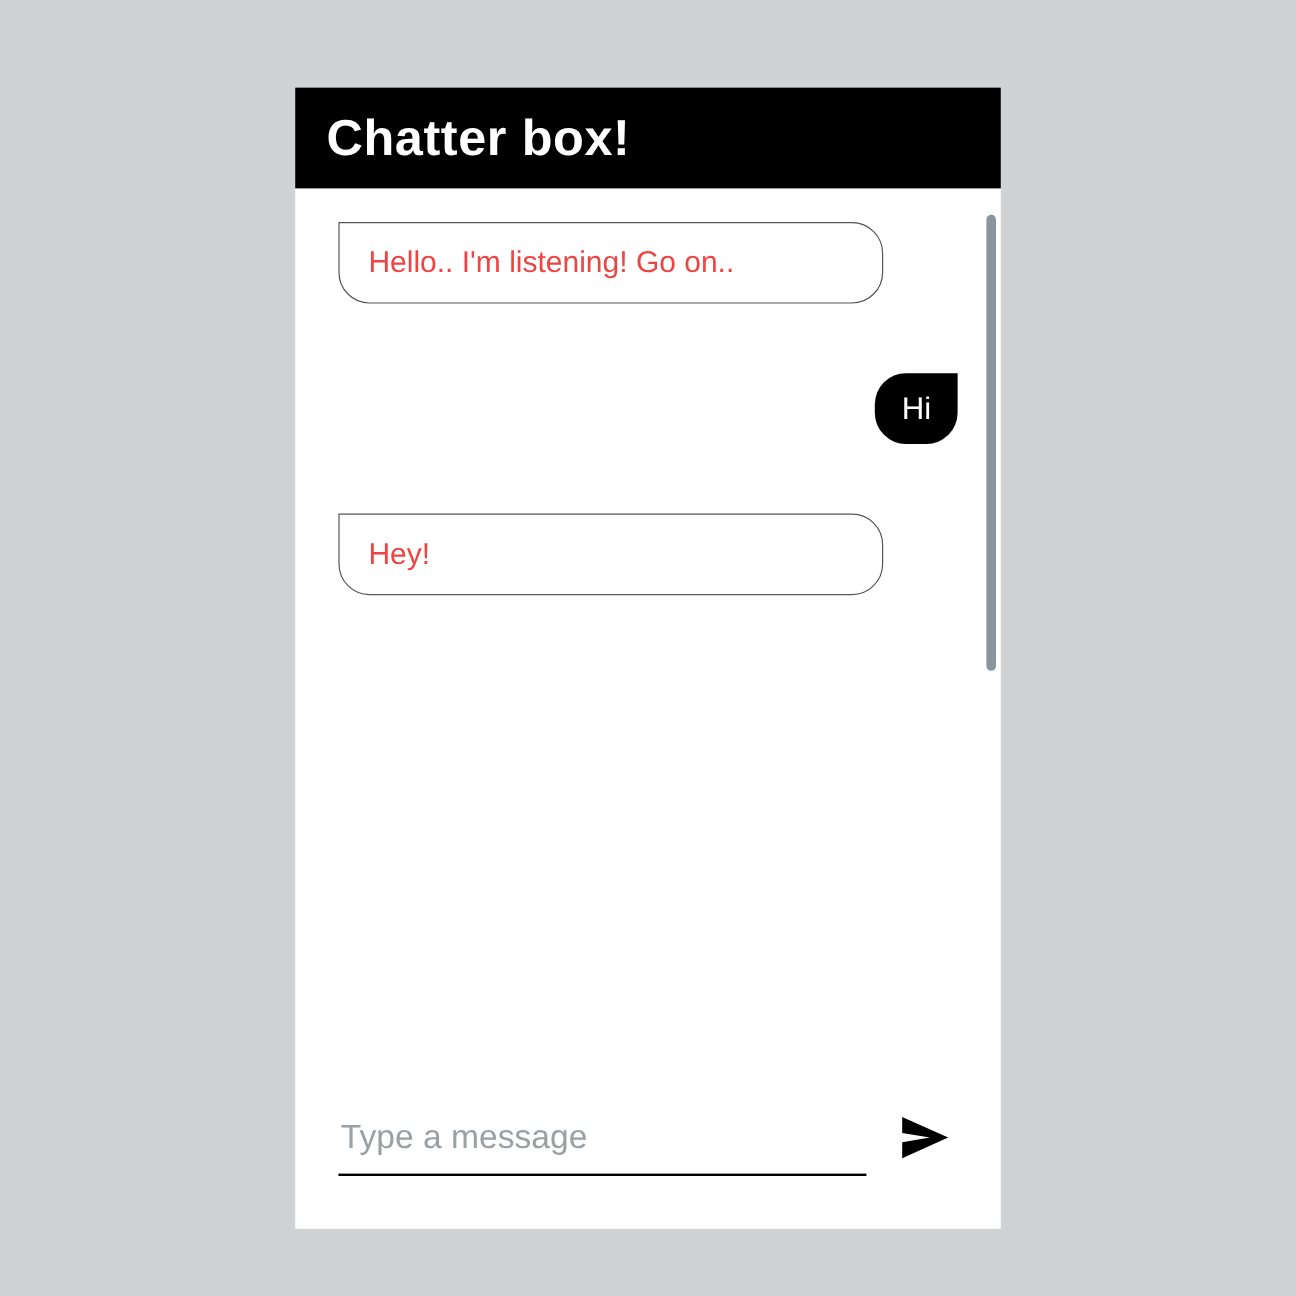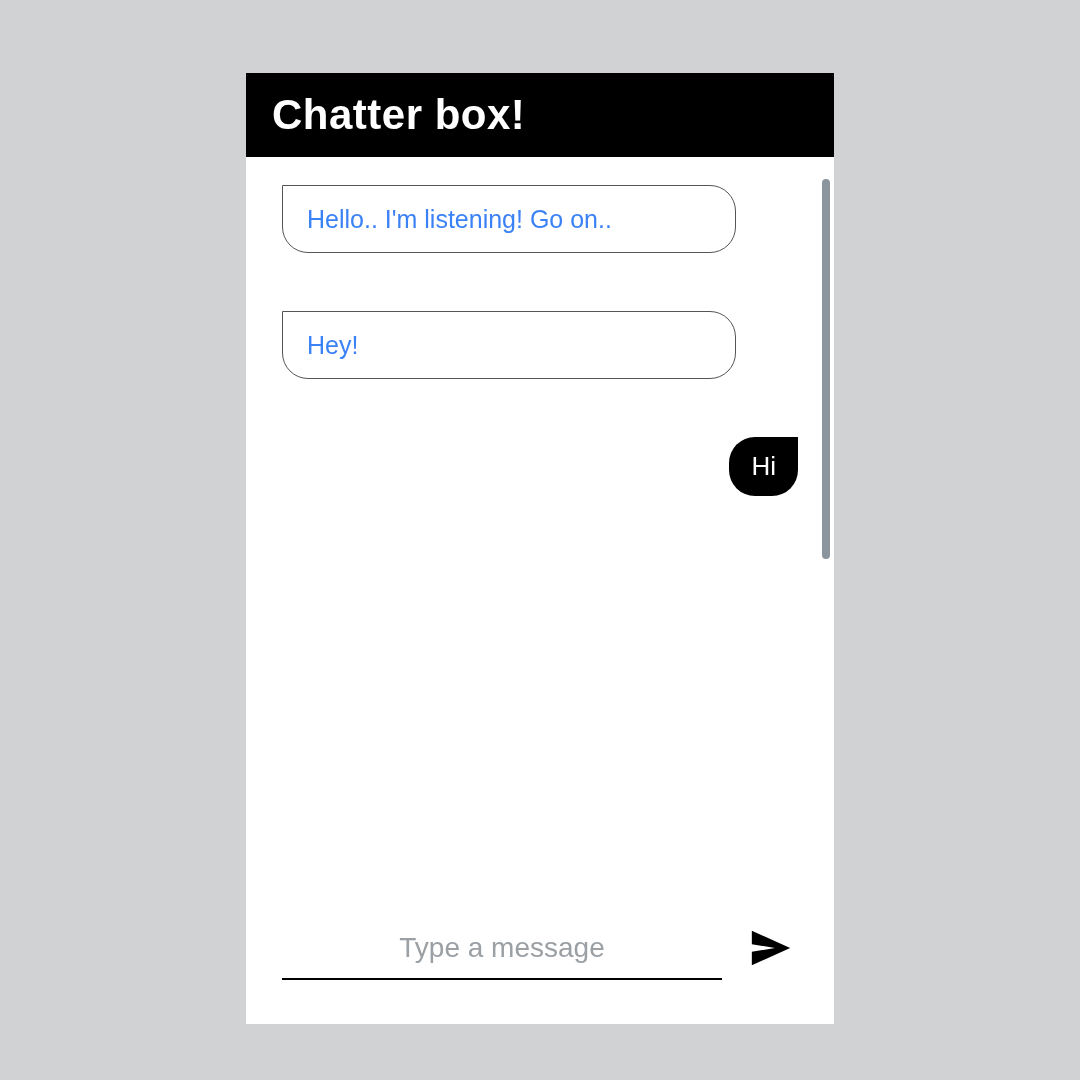--- a/index.html
+++ b/index.html
@@ -62,7 +62,7 @@
   }
   .bubble.bot {
     border: 1px solid #555;
-    color: #3b82f6;
+    color: #ef4444;
     background: #fff;
     width: 454px;
     border-radius: 0 26px 26px 26px;

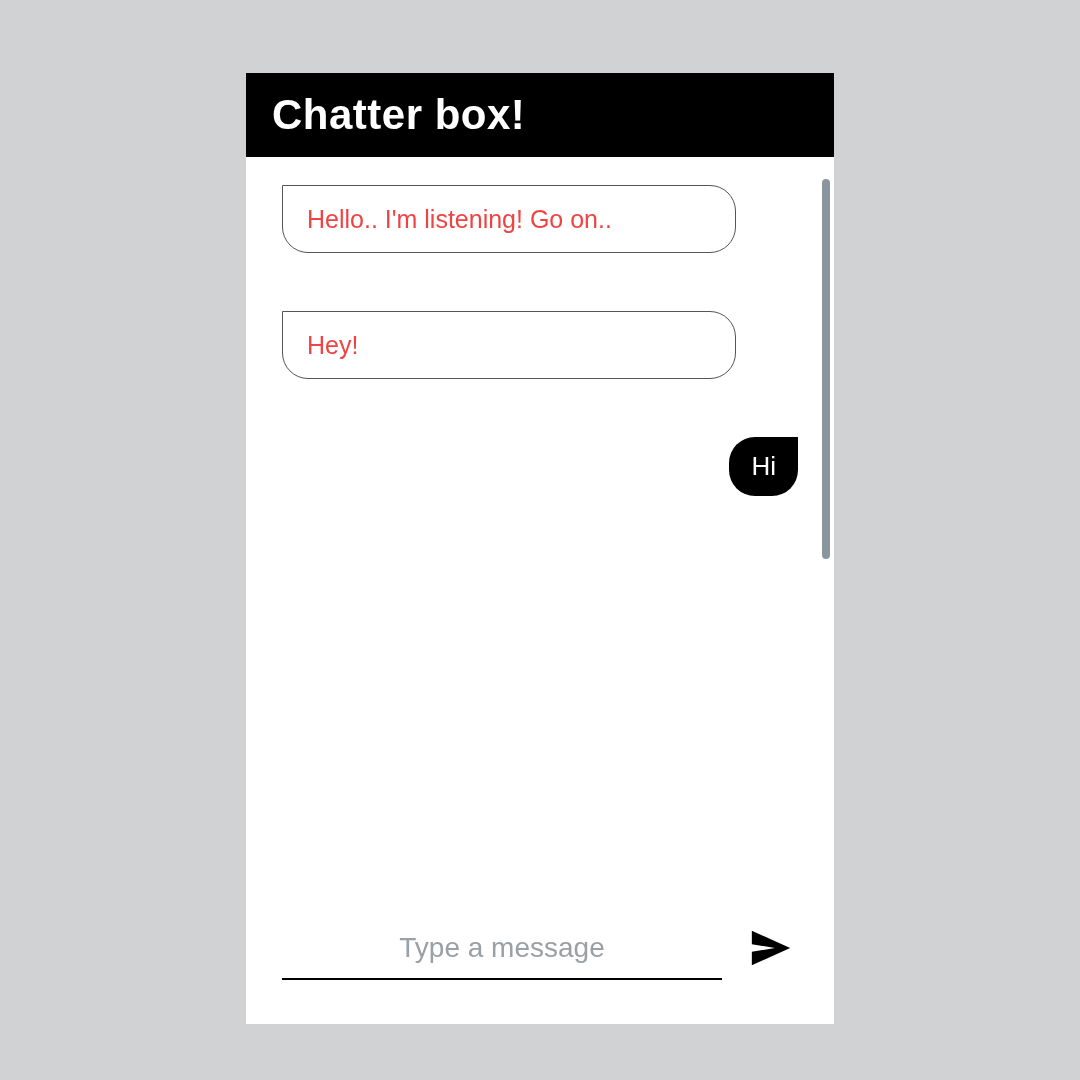--- a/index.html
+++ b/index.html
@@ -124,12 +124,12 @@
       <div class="bubble bot">Hello.. I'm listening! Go on..</div>
     </div>
 
+    <div class="msg-row right">
+      <div class="bubble user">Hi</div>
+    </div>
+
     <div class="msg-row left">
       <div class="bubble bot">Hey!</div>
-    </div>
-
-    <div class="msg-row right">
-      <div class="bubble user">Hi</div>
     </div>
 
 

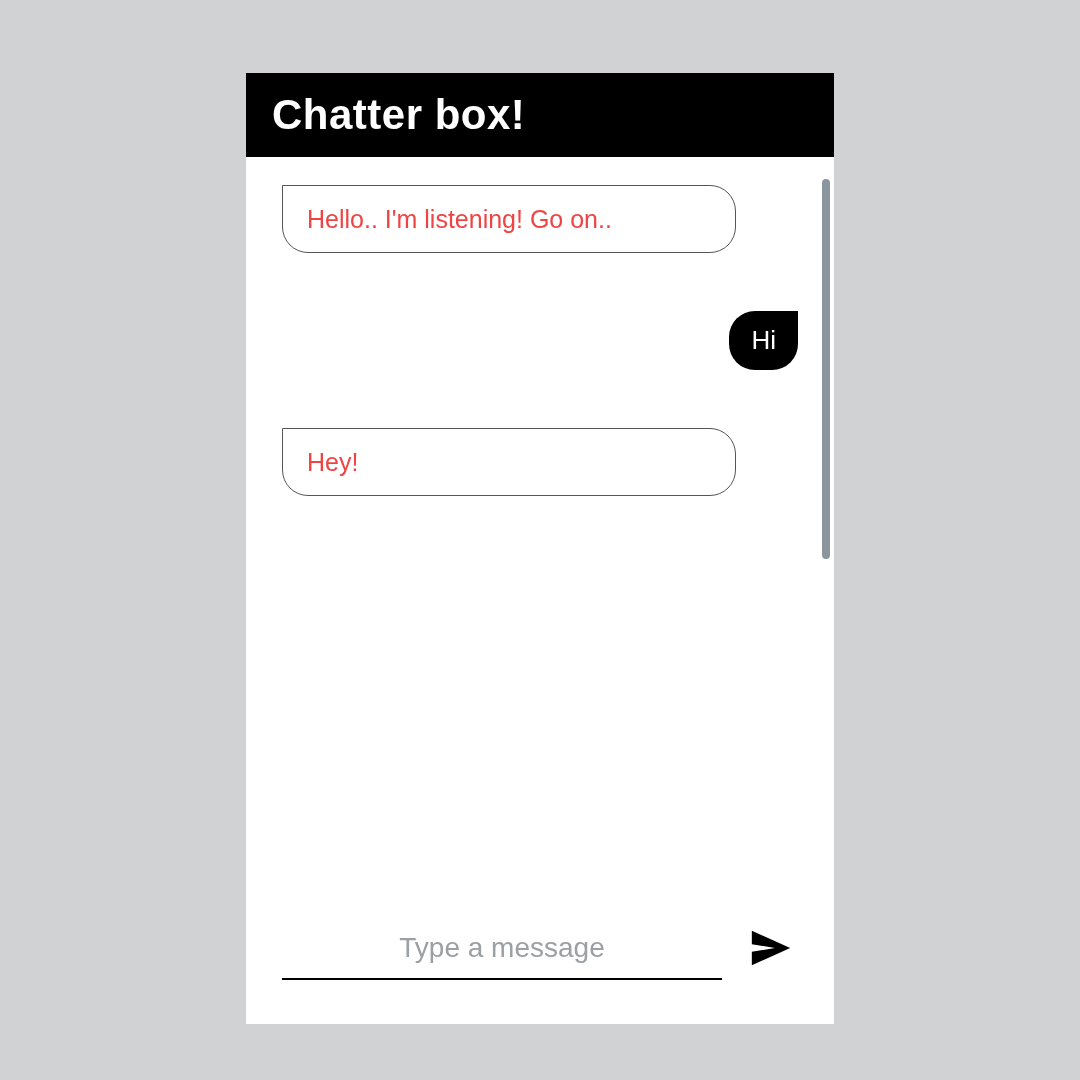--- a/index.html
+++ b/index.html
@@ -89,7 +89,6 @@
     outline: none;
     color: #0c4a6e;
     background: transparent;
-    text-align: center;
   }
   .msg-input::placeholder { color: #9ba0a5; }
   .send-btn {

